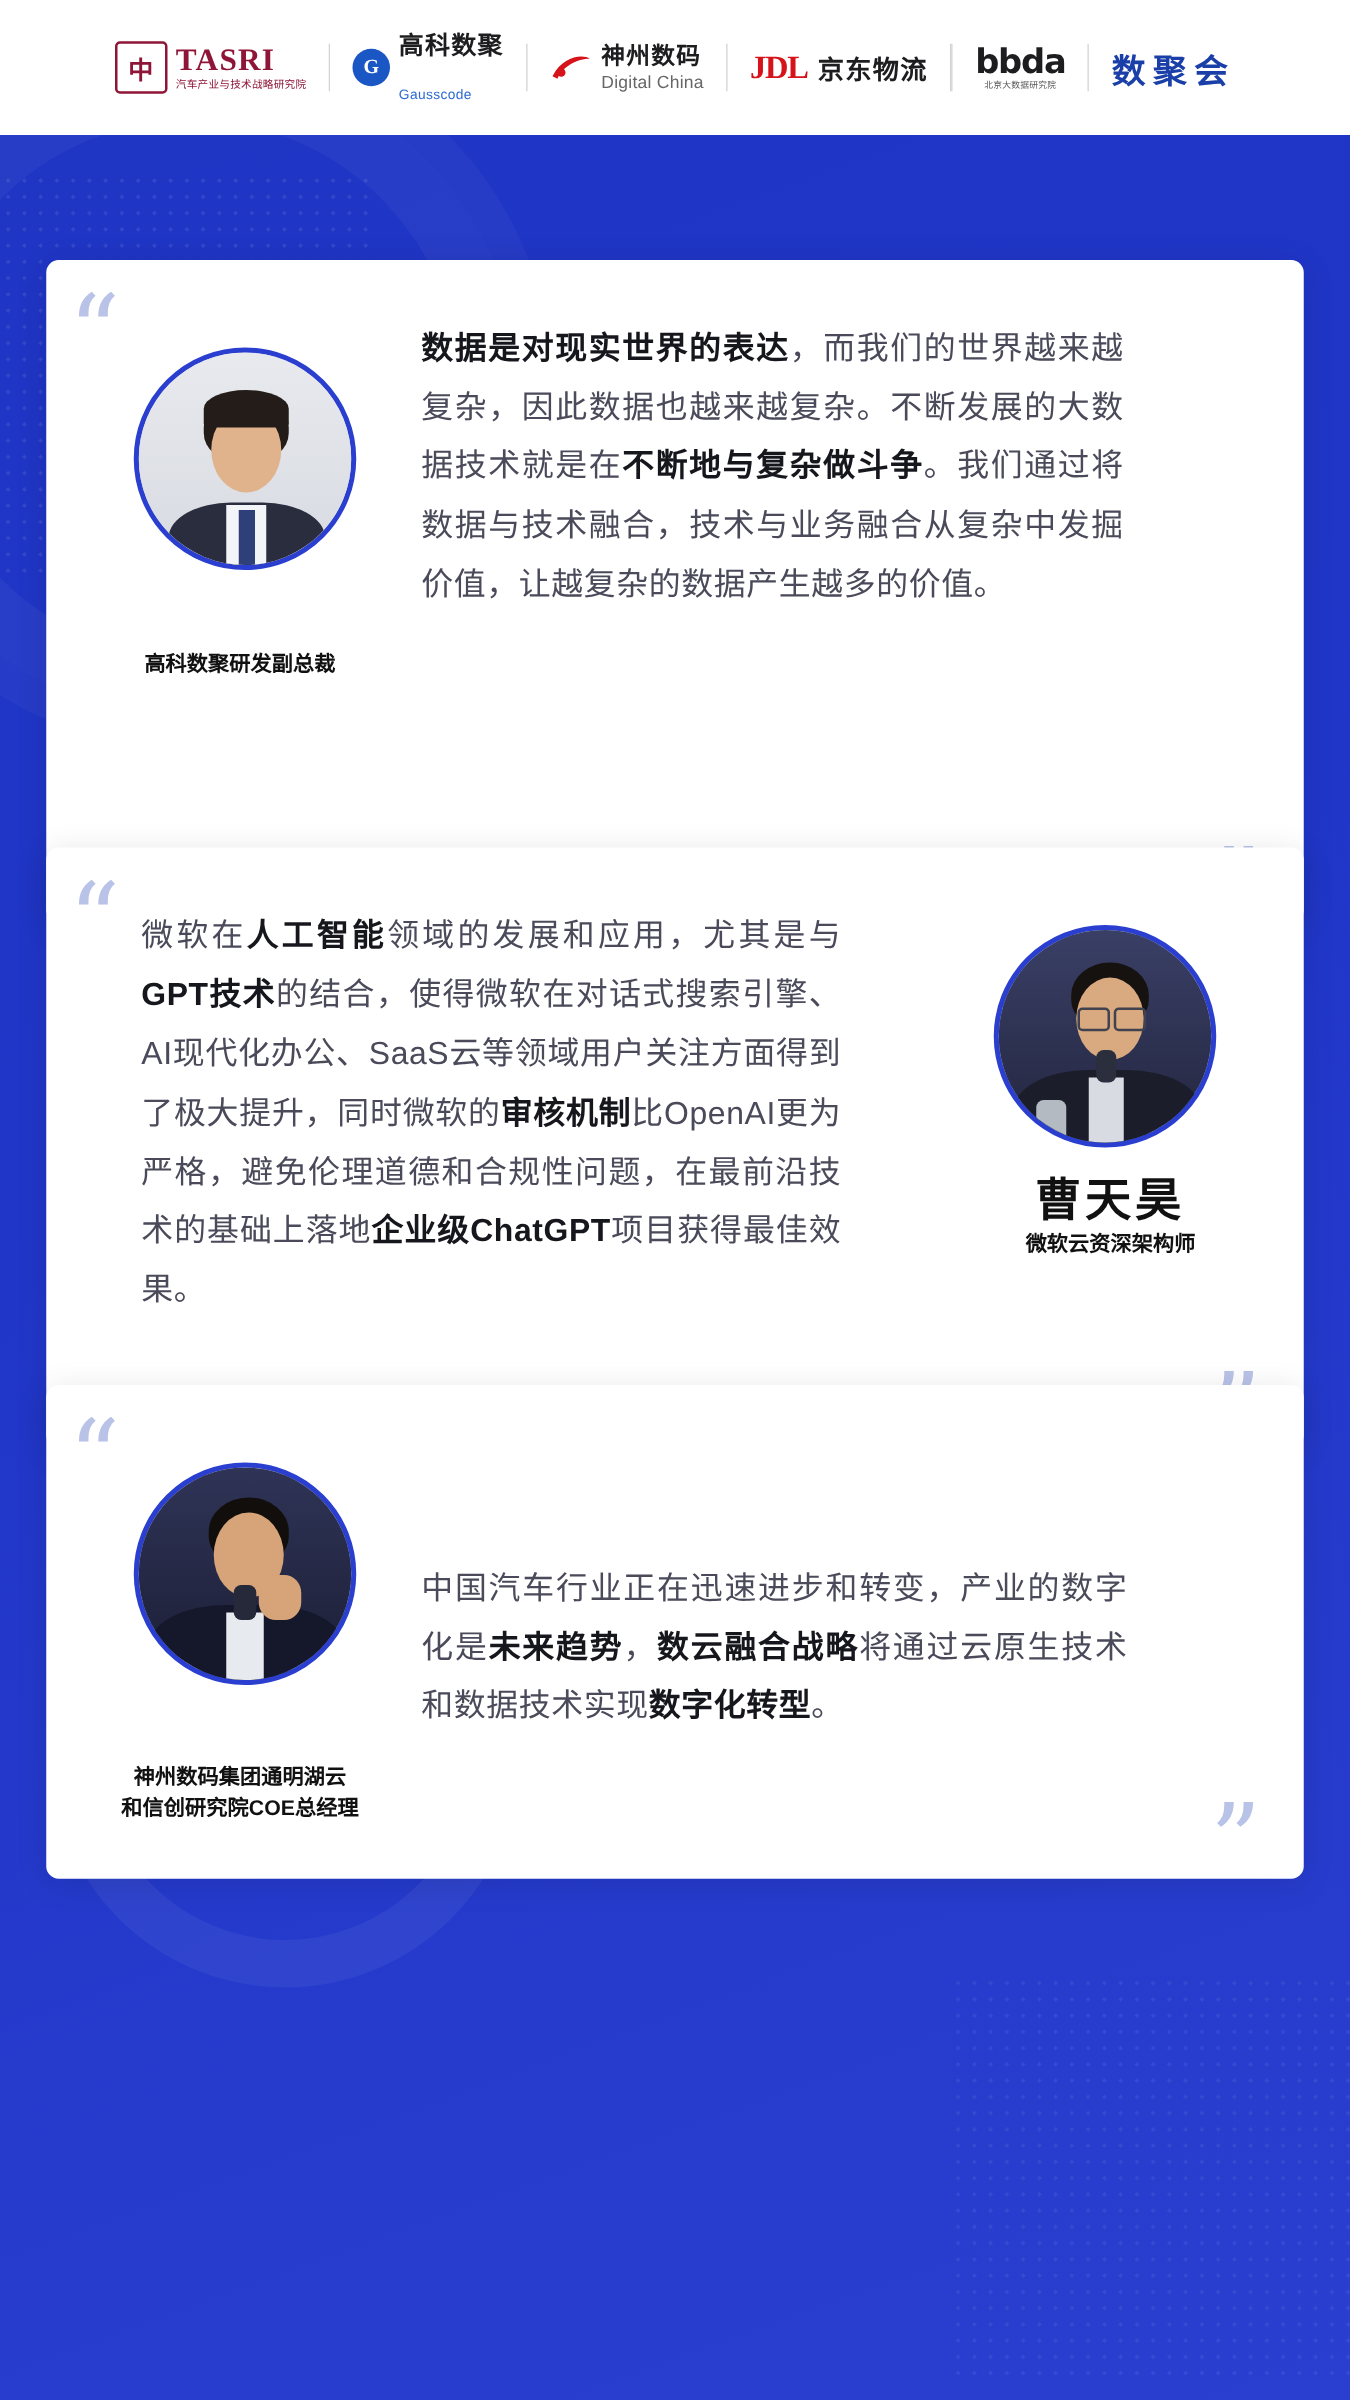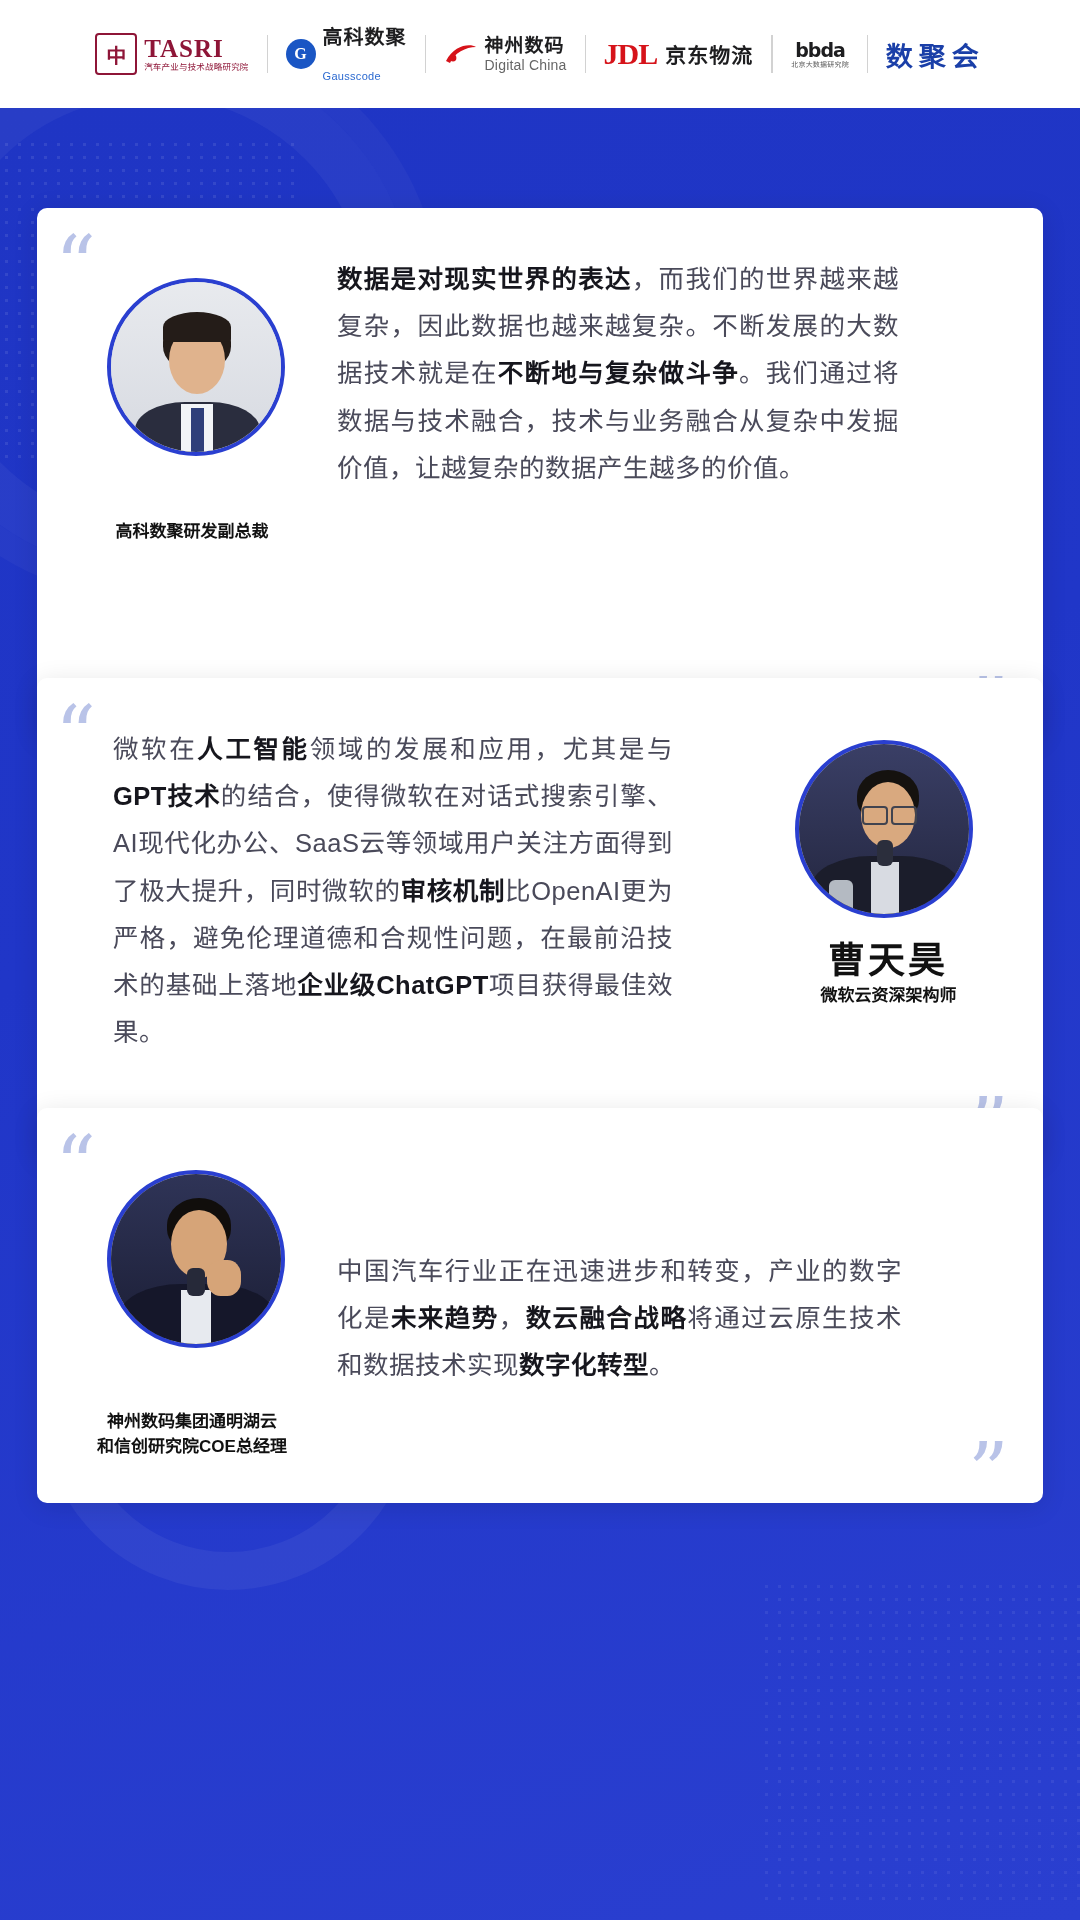--- a/index.html
+++ b/index.html
@@ -86,7 +86,7 @@
   
   .jdl { display: flex; align-items: center; gap: 8px; }
   .jdl-mark {
-    font-size: 30px; font-weight: bold; color: #d6131a;
+    font-size: 26px; font-weight: bold; color: #d6131a;
     font-family: "Liberation Serif", serif;
     letter-spacing: -1px;
   }

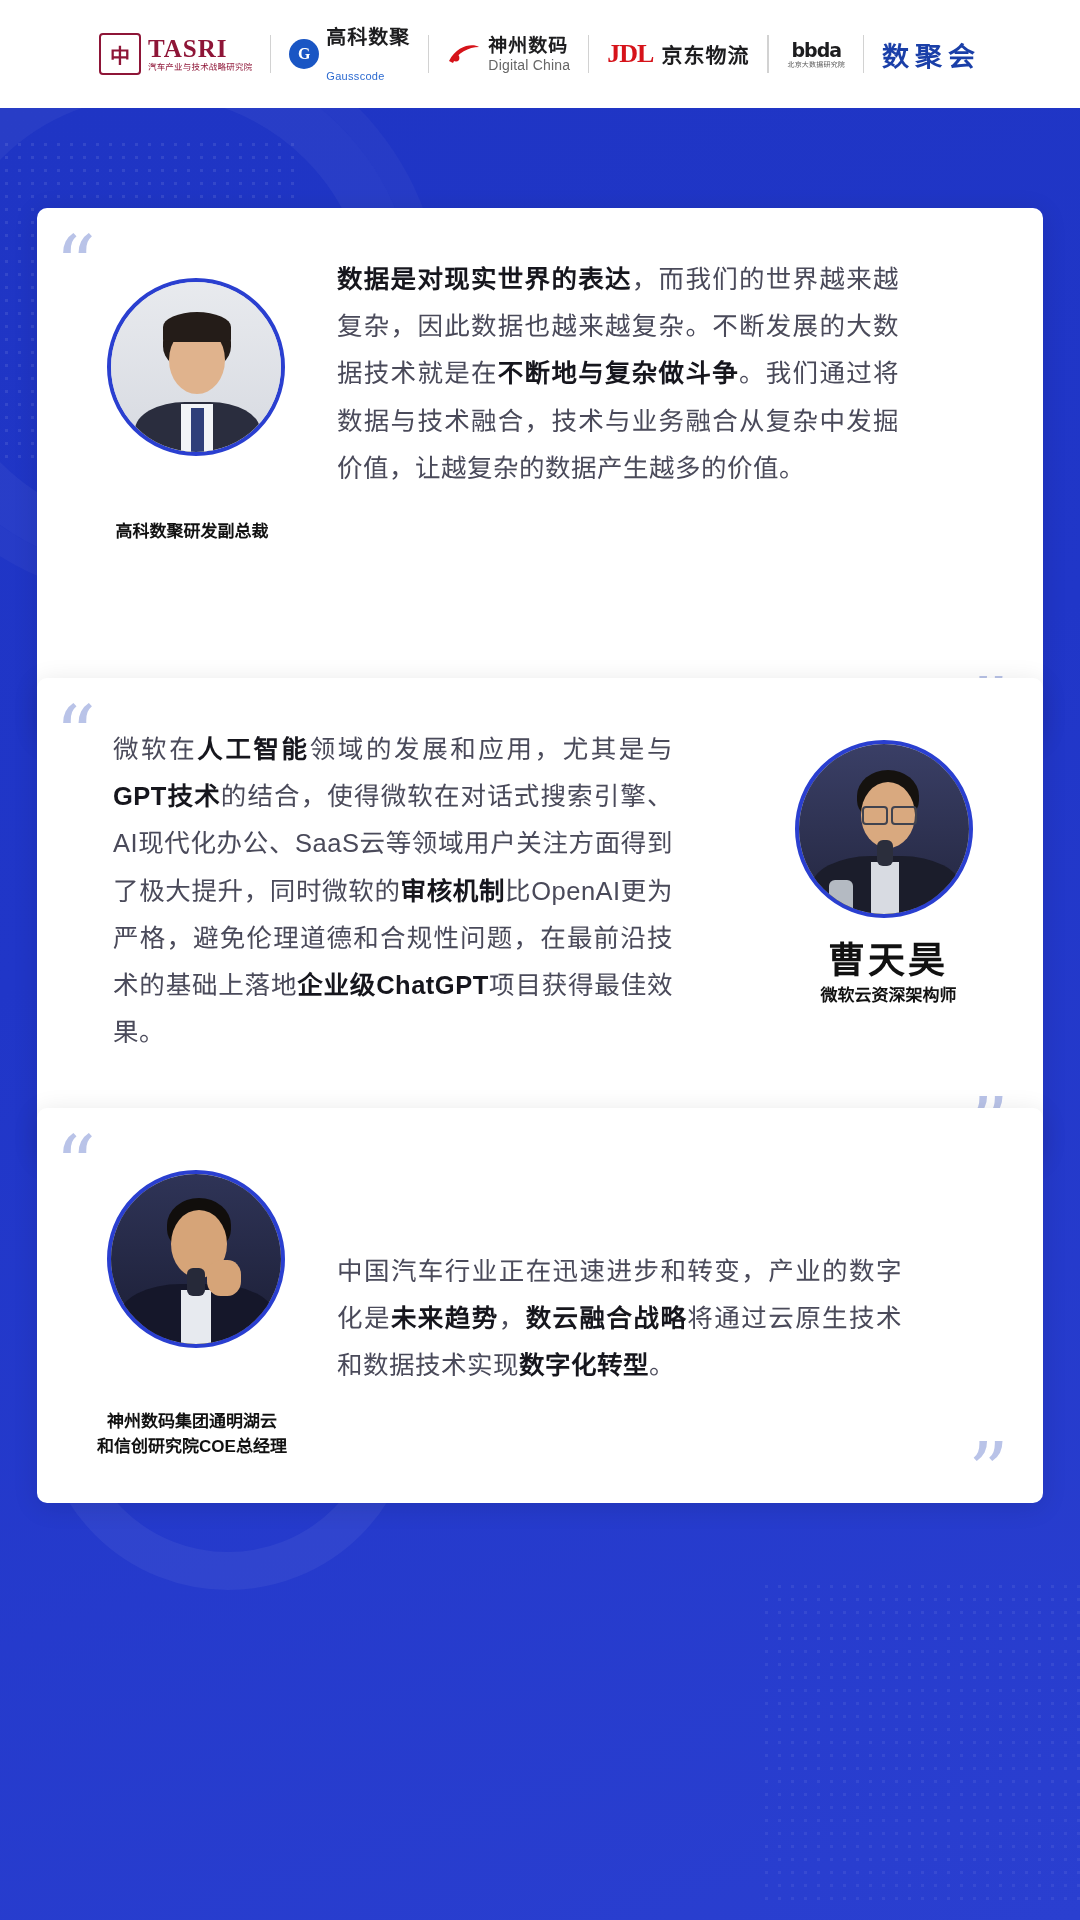--- a/index.html
+++ b/index.html
@@ -107,7 +107,7 @@
   
   .bbda { line-height: 1.1; text-align: center; }
   .bbda .b1 {
-    font-size: 19px; font-weight: bold; color: #1d1d1f;
+    font-size: 27px; font-weight: bold; color: #1d1d1f;
     letter-spacing: -1px;
     font-family: "DejaVu Sans", sans-serif;
   }

